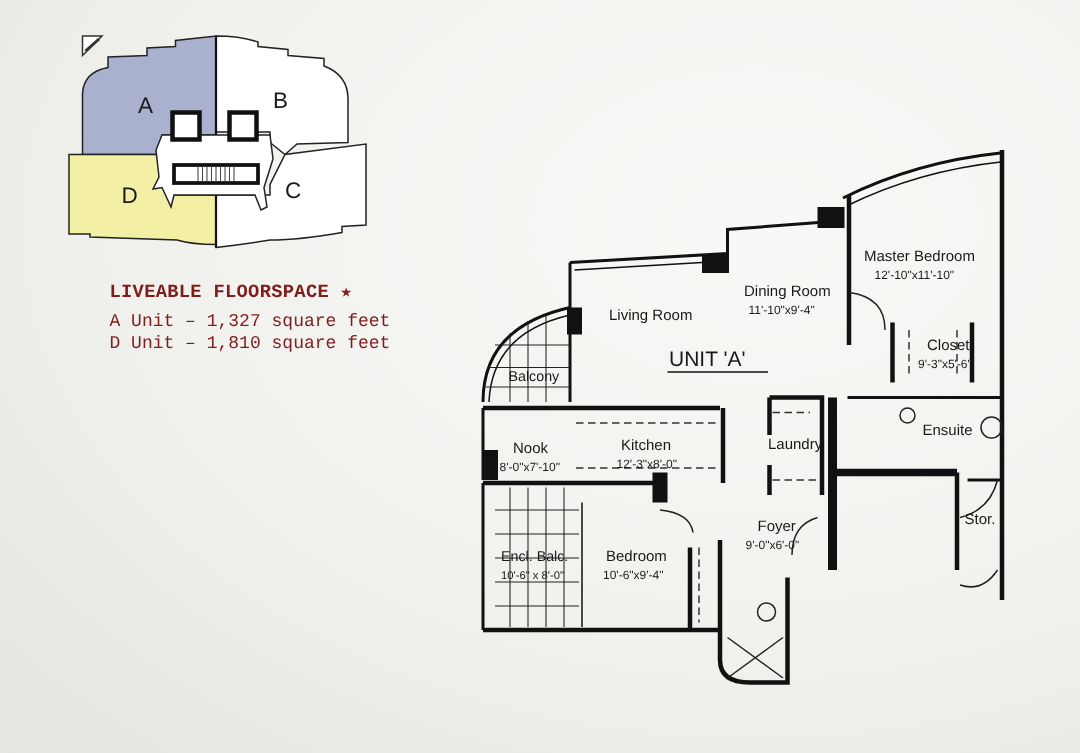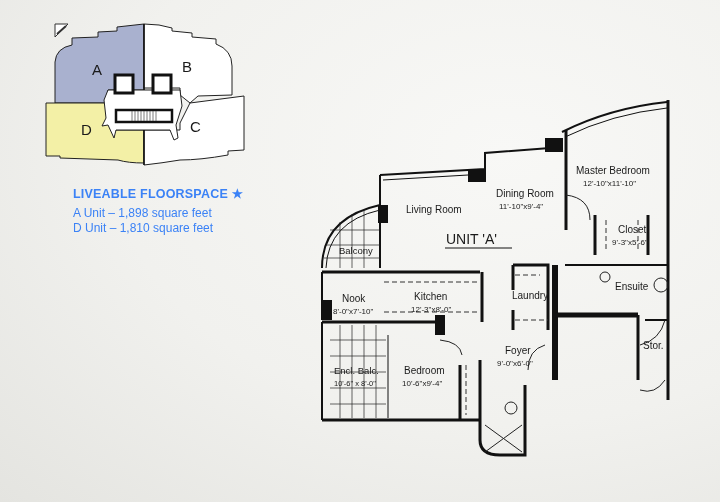--- a/index.html
+++ b/index.html
@@ -9,7 +9,7 @@
     font-family: "Liberation Sans", sans-serif;
   }
   .keyplan { position:absolute; left:0; top:0; width:260px; height:180px; }
-  .legend { position:absolute; left:73px; top:186px; font-family:Liberation Sans, sans-serif; color:#3b82f6; }
+  .legend { position:absolute; left:73px; top:186px; font-family:Liberation Mono, monospace; color:#7f1d1d; }
   .legend .title { font-size:12.5px; font-weight:bold; letter-spacing:0.2px; margin-bottom:5px; }
   .legend .line { font-size:12px; line-height:15px; }
   .plan { position:absolute; left:0; top:0; width:720px; height:502px; }

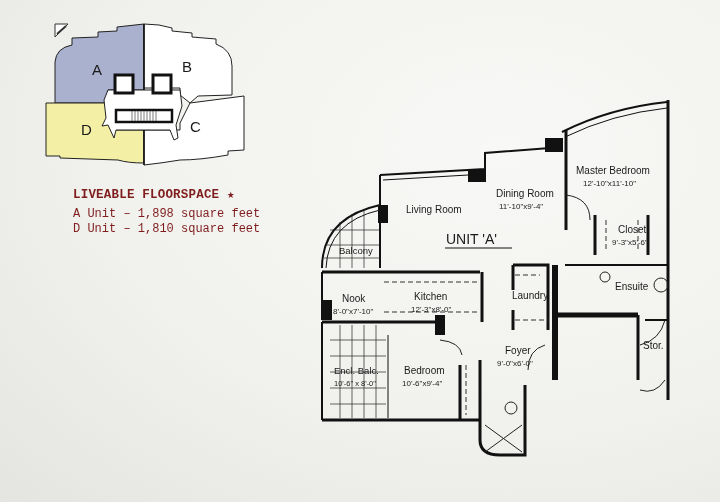--- a/index.html
+++ b/index.html
@@ -61,7 +61,7 @@
     <span>LIVEABLE FLOORSPACE</span>
     <span>★</span>
   </div>
-  <div class="line">A Unit – 1,898 square feet</div>
+  <div class="line">A Unit – 1,327 square feet</div>
   <div class="line">D Unit – 1,810 square feet</div>
 </div>
 

